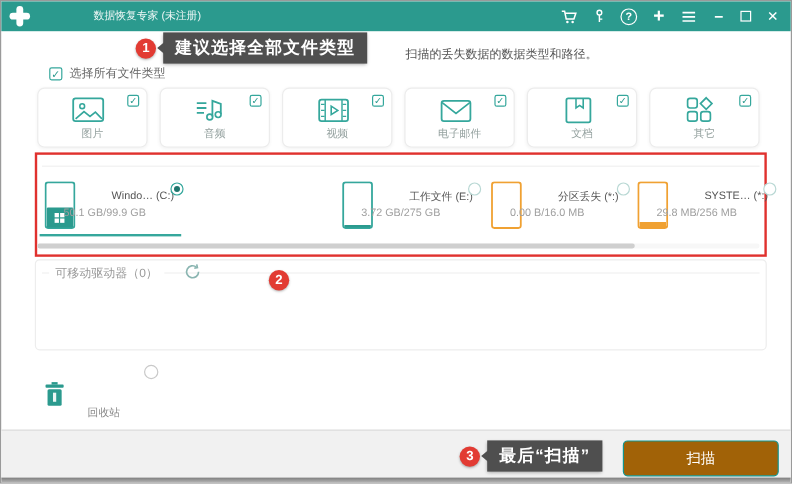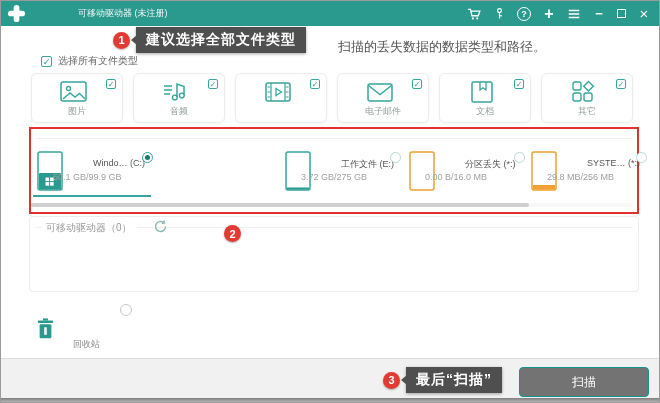--- a/index.html
+++ b/index.html
@@ -92,7 +92,7 @@
       <rect x="1" y="7" width="18" height="6" rx="3" fill="#fff"></rect>
     </svg>
     <span class="app-name">数据蛙</span>
-    <span class="subtitle">可移动驱动器 (未注册)</span>
+    <span class="subtitle">数据恢复专家 (未注册)</span>
     <div class="win-icons">
       <span>
         <svg viewBox="0 0 24 24" width="14" height="14">

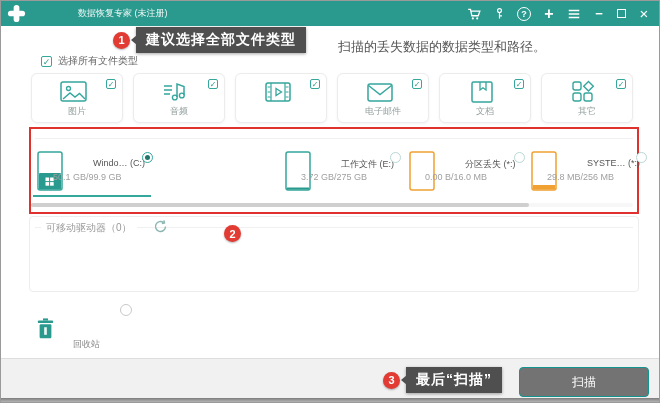--- a/index.html
+++ b/index.html
@@ -22,7 +22,7 @@
   .help-circle { border:1.2px solid #fff; border-radius:50%; font-size:9px !important; font-weight:bold; }
   .max-box { border:1.5px solid #fff; width:9px !important; height:9px !important; }
   
-  .intro-text { position:absolute; left:337px; top:37px; font-size:13px; color:#555; }
+  .intro-text { position:absolute; left:337px; top:37px; font-size:10px; color:#555; }
   .select-all { position:absolute; left:40px; top:53px; display:flex; align-items:center; gap:6px; }
   .select-all .label { font-size:10px; color:#666; }
   .cb { width:11px; height:11px; border:1px solid #35a79c; border-radius:2px; background:#fff; color:#2b9a8e; font-size:9px; line-height:10px; text-align:center; }

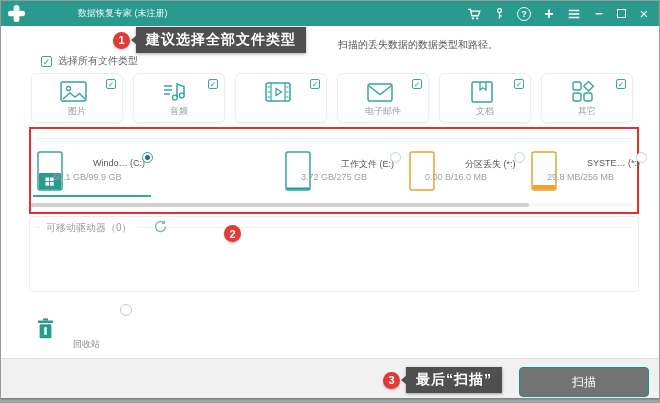--- a/index.html
+++ b/index.html
@@ -156,6 +156,7 @@
       <path d="M13 8.5l5.5 3.5-5.5 3.5z" fill="none" stroke="#35a79c" stroke-width="1.3"></path>
     </svg>
     <span class="cb">✓</span>
+    <div class="type-label">视频</div>
   </div>
 
   <div class="card" style="left:336px">

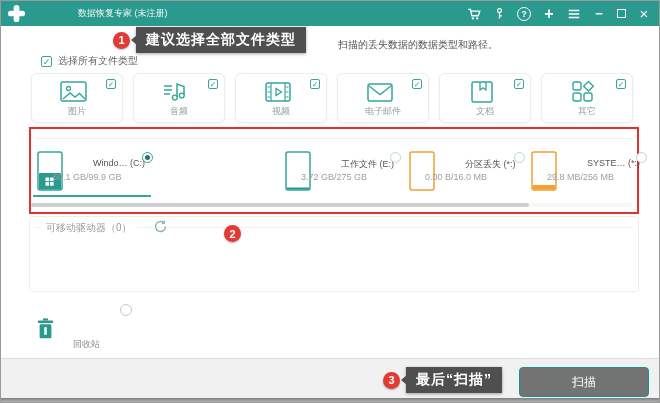--- a/index.html
+++ b/index.html
@@ -74,7 +74,7 @@
   .bottombar { position:absolute; left:0; top:357px; width:100%; height:40px; background:#f1f1f1; border-top:1px solid #ddd; }
   .scan-btn {
     position:absolute; left:518px; top:366px; width:130px; height:30px;
-    background:#737373; border:1px solid #12958e; border-radius:4px;
+    background:#a16207; border:1px solid #12958e; border-radius:4px;
     color:#fff; font-size:12px; display:flex; align-items:center; justify-content:center; cursor:pointer;
   }
   .footer-edge { position:absolute; left:0; top:397px; width:100%; height:6px;

